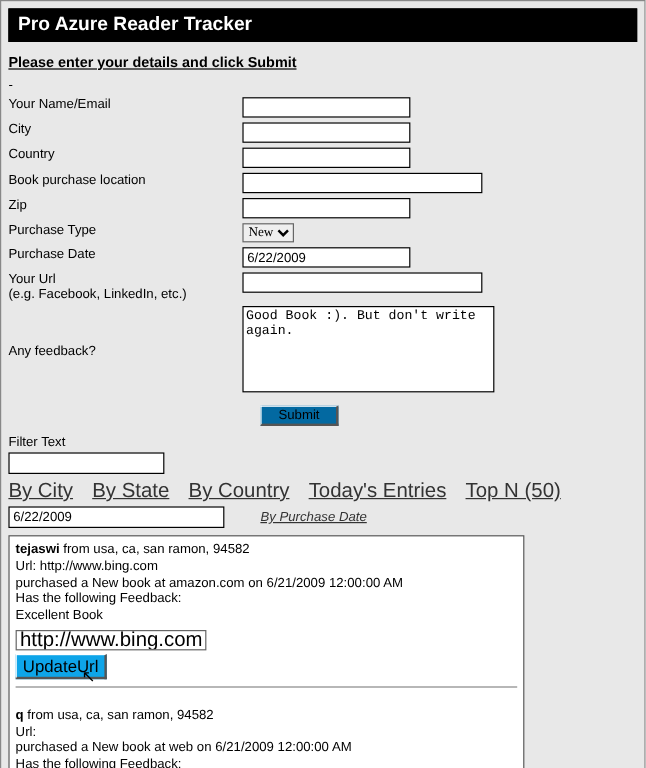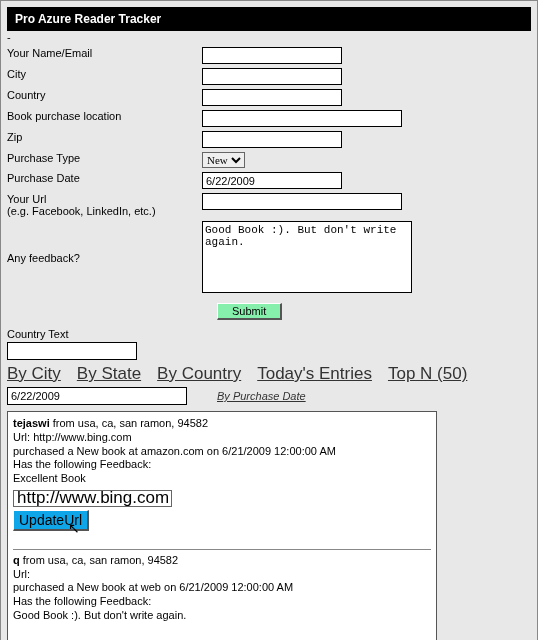--- a/index.html
+++ b/index.html
@@ -20,7 +20,7 @@
     background: #000;
     color: #fff;
     font-weight: bold;
-    font-size: 12px;
+    font-size: 16px;
     padding: 3px 6px;
     border: 2px solid #000;
   }

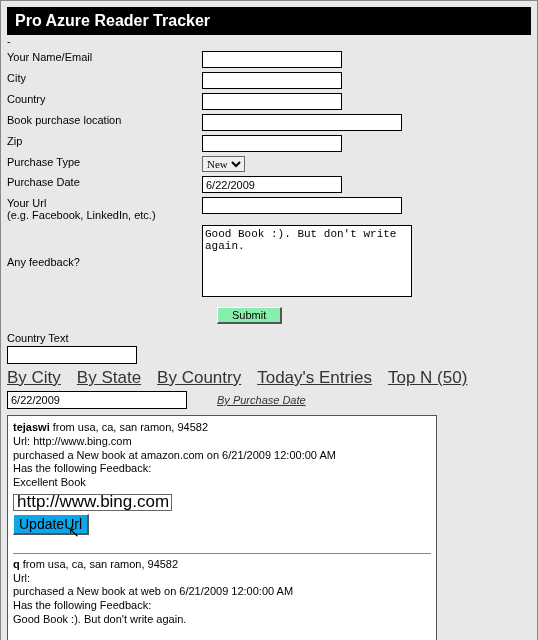--- a/index.html
+++ b/index.html
@@ -161,6 +161,7 @@
 <div class="page">
   <div class="titlebar">Pro Azure Reader Tracker</div>
 
+  <div class="prompt">Please enter your details and click Submit</div>
 
   <div>-</div>
 

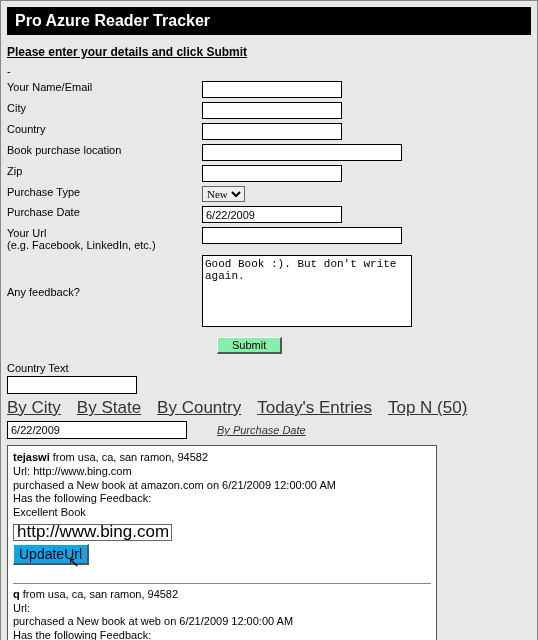--- a/index.html
+++ b/index.html
@@ -66,7 +66,7 @@
   .submit-row button {
     font-size: 11px;
     padding: 1px 14px;
-    background: #86efac;
+    background: #0369a1;
     border-top: 1px solid #fff;
     border-left: 1px solid #fff;
     border-right: 2px solid #555;

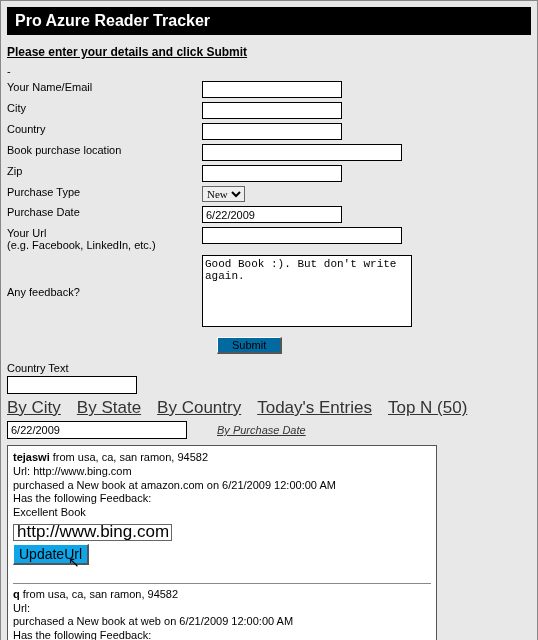--- a/index.html
+++ b/index.html
@@ -218,7 +218,7 @@
   </div>
 
   <div class="filter-block">
-    <div class="filter-label">Country Text</div>
+    <div class="filter-label">Filter Text</div>
     <input type="text" style="">
   </div>
 

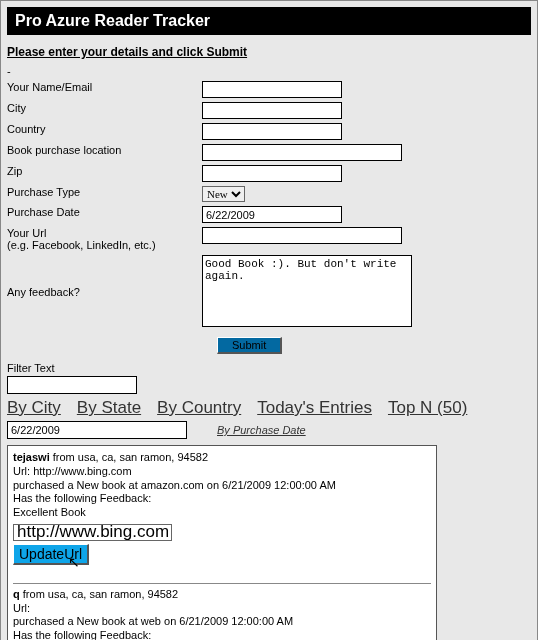--- a/index.html
+++ b/index.html
@@ -123,8 +123,8 @@
     font-size: 11px;
     line-height: 1.25;
     border-bottom: 1px solid #888;
-    padding-bottom: 18px;
-    margin-bottom: 4px;
+    padding-bottom: 6px;
+    margin-bottom: 17px;
   }
   .entry:last-child { border-bottom: none; }
   .entry .headline b { font-weight: bold; }

